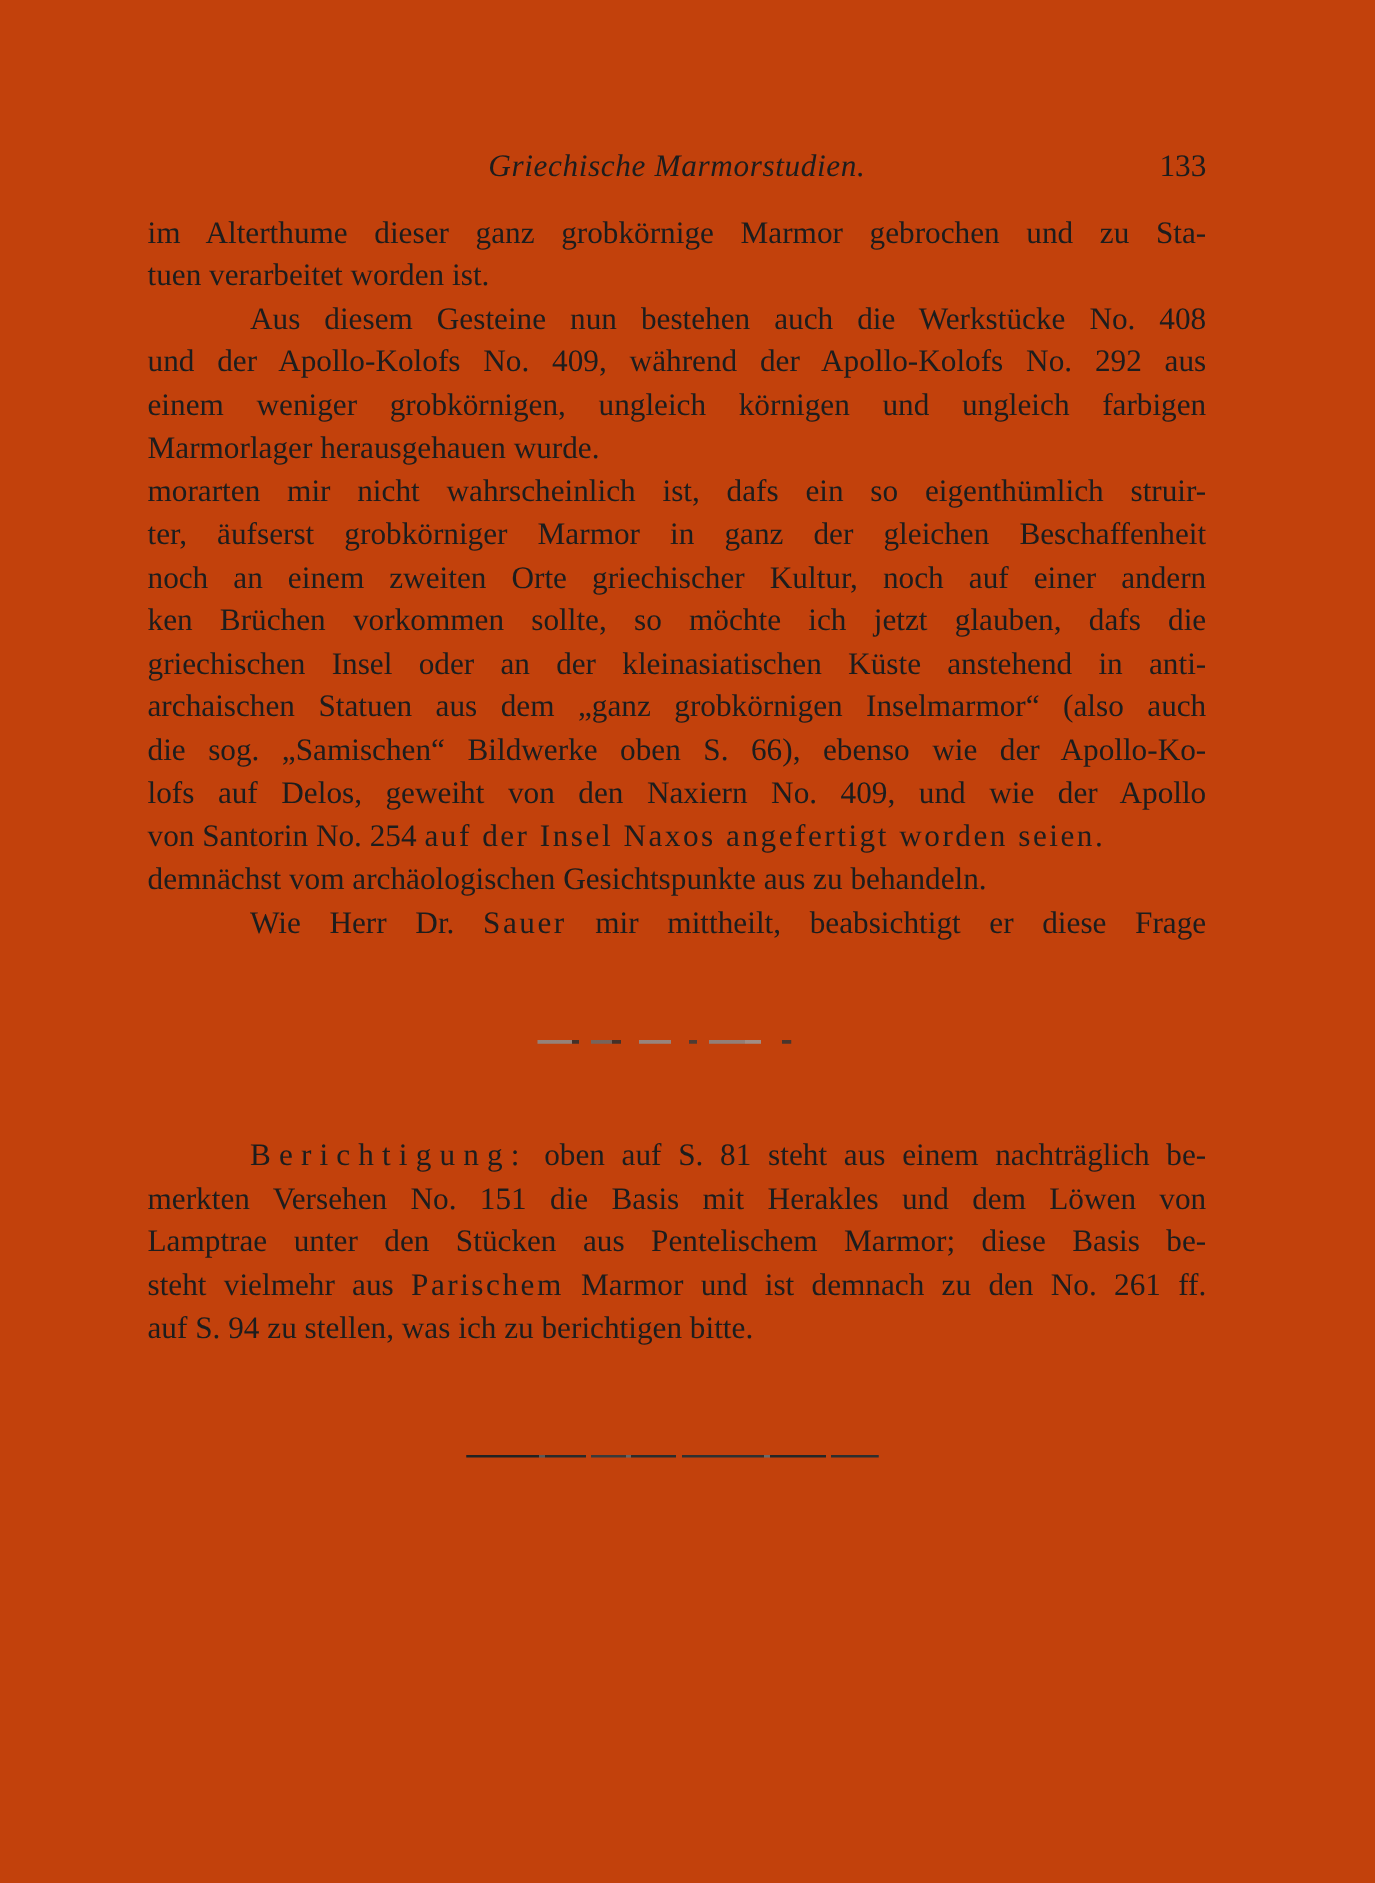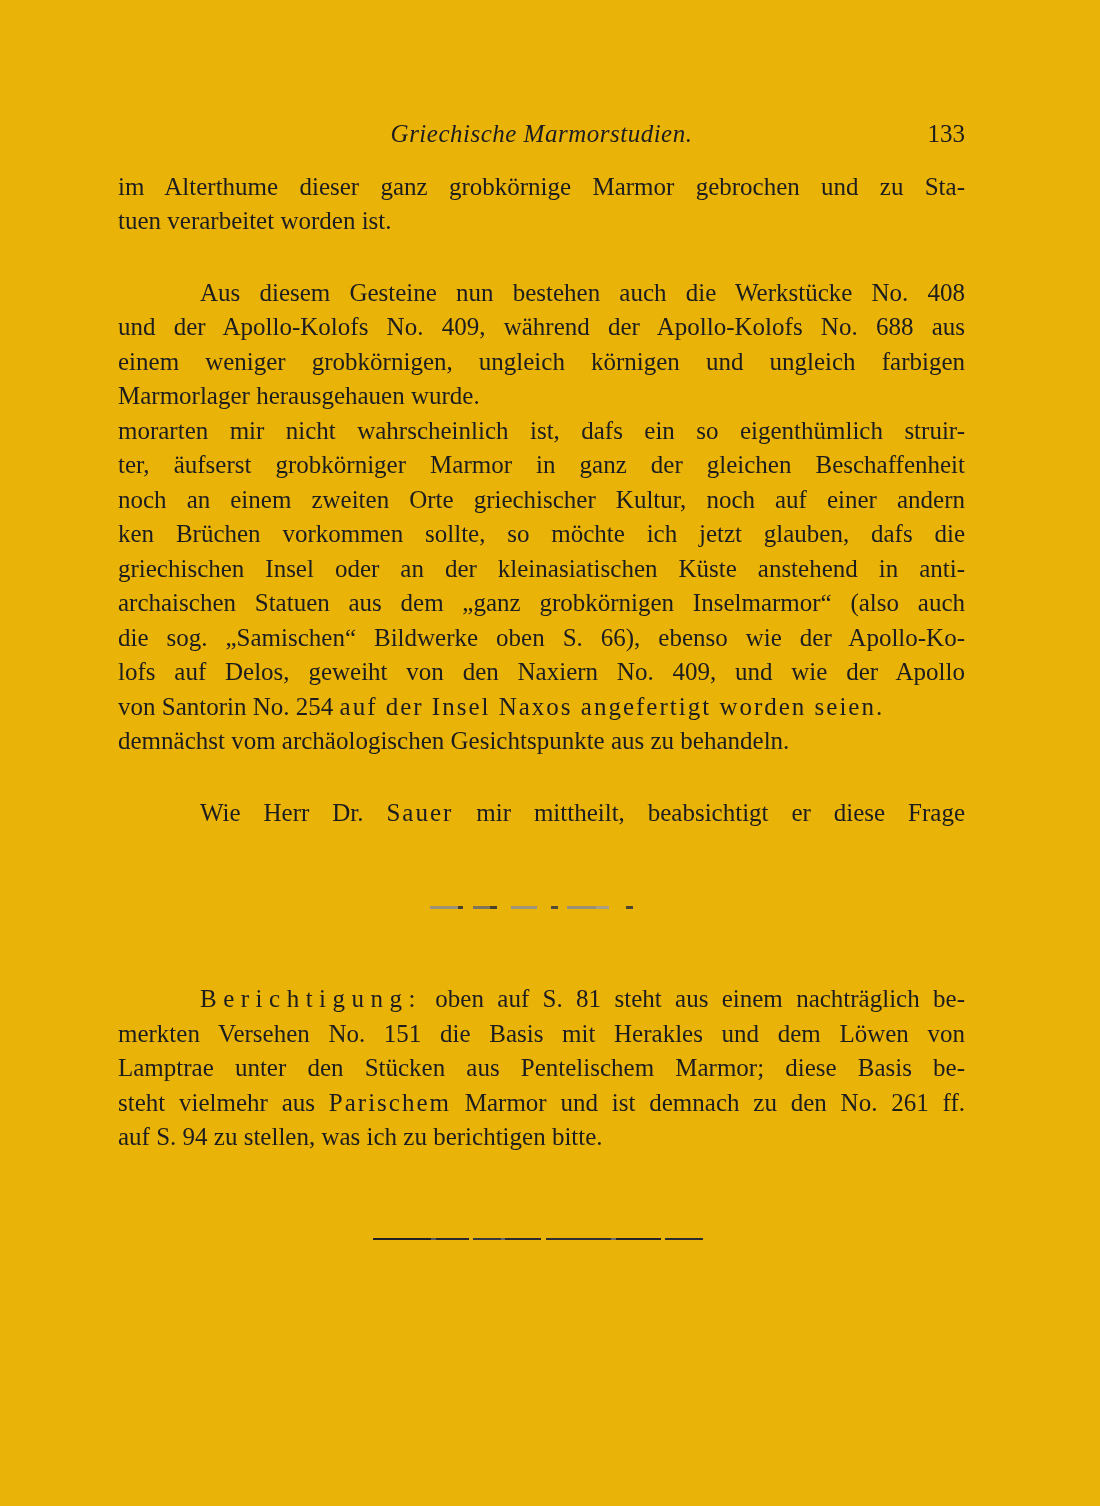--- a/index.html
+++ b/index.html
@@ -8,7 +8,7 @@
     position: relative;
     width: 1100px;
     height: 1506px;
-    background: #eab308;
+    background: #c2410c;
     color: #1d1d1d;
     font-family: "Liberation Serif", "DejaVu Serif", serif;
     overflow: hidden;

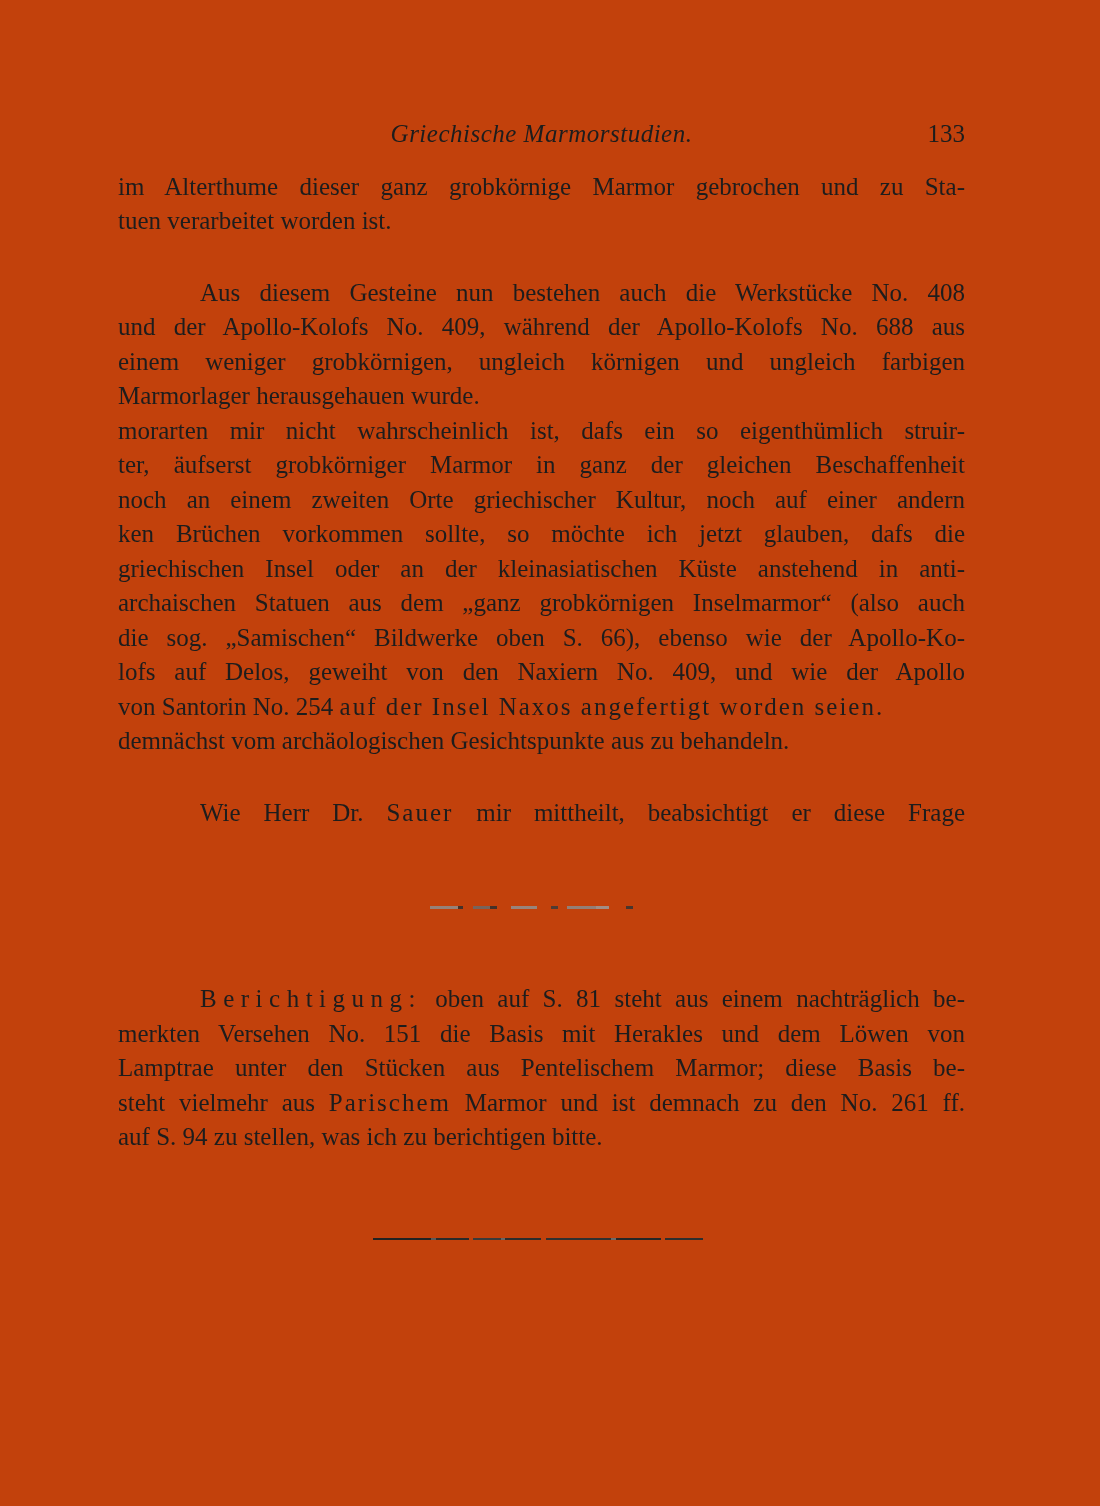--- a/index.html
+++ b/index.html
@@ -48,7 +48,7 @@
     white-space: normal;
   }
   .line.last { text-align-last: left; }
-  .line.first { text-indent: 82px; margin-top: 37px; }
+  .line.first { text-indent: 82px; }
   .sperr { letter-spacing: 0.08em; }
   .sperr-wide { letter-spacing: 0.26em; }
   .divider {

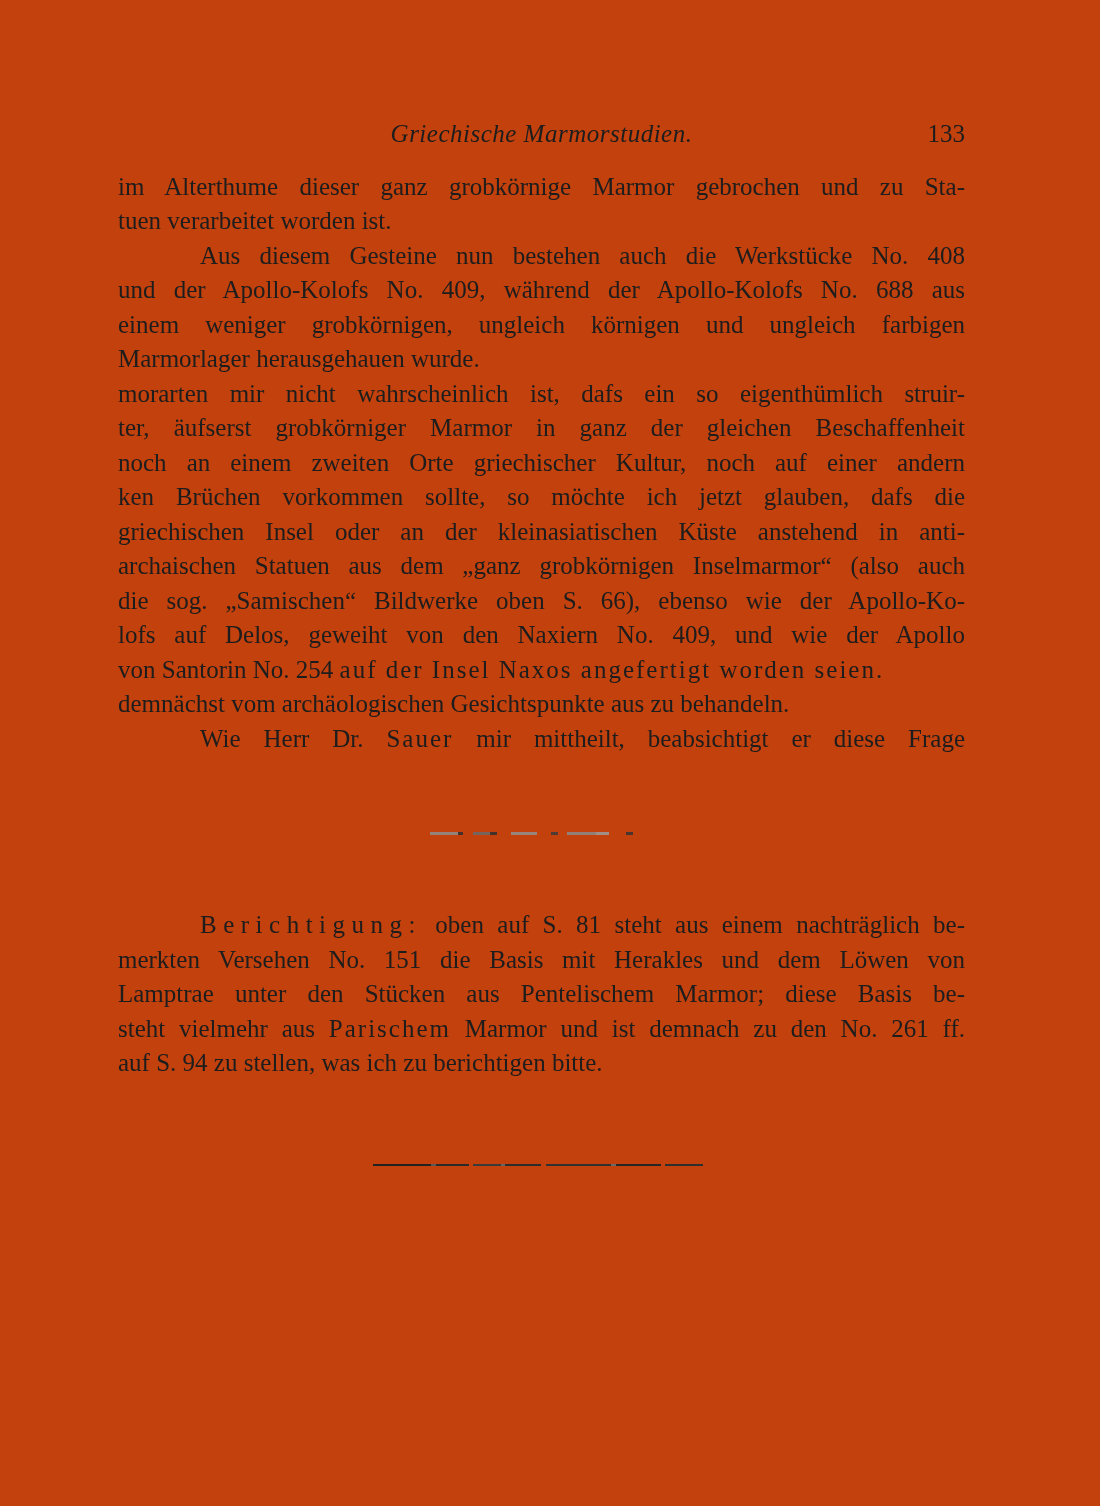--- a/index.html
+++ b/index.html
@@ -107,7 +107,7 @@
         </div>
         <div class="paragraph">
           <div class="line first"><span>Aus diesem Gesteine nun bestehen auch die Werkstücke No. 408</span></div>
-          <div class="line"><span>und der Apollo-Kolofs No. 409, während der Apollo-Kolofs No. 688 aus</span></div>
+          <div class="line"><span>und der Apollo-Kolofs No. 409, während der Apollo-Kolofs No. 292 aus</span></div>
           <div class="line"><span>einem weniger grobkörnigen, ungleich körnigen und ungleich farbigen</span></div>
           <div class="line last"><span>Marmorlager herausgehauen wurde.</span></div>
         </div>

